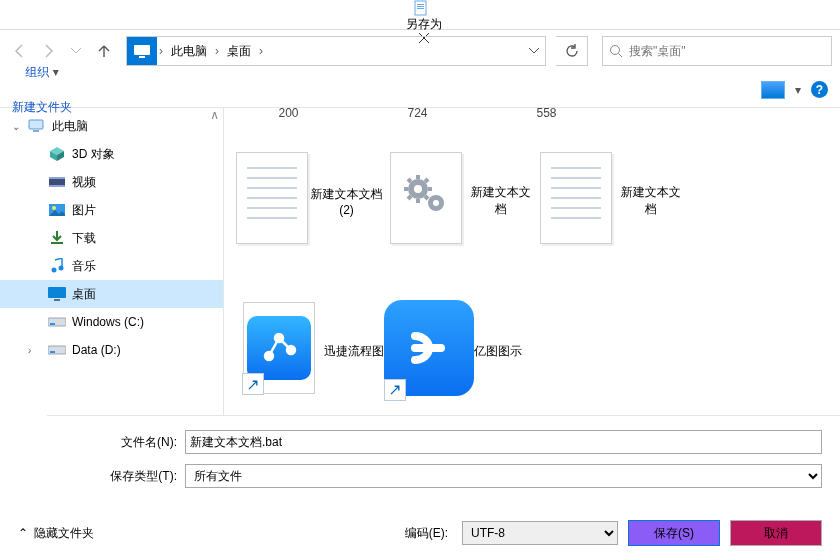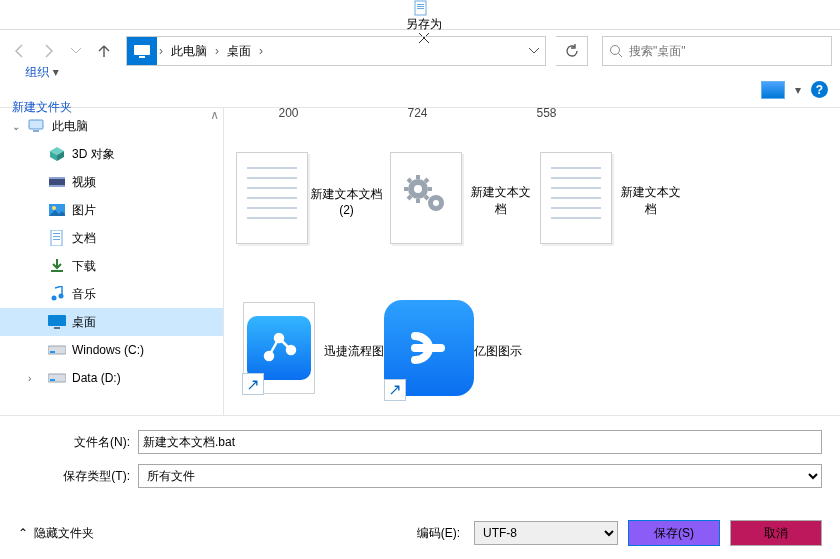--- a/index.html
+++ b/index.html
@@ -209,17 +209,6 @@
           </svg>
         </span>
       <span>图片</span>
-    </div>
-    <div class="tree-item lvl1">
-      <span class="tree-icon">
-          <svg width="14" height="16">
-            <rect x="1" y="0" width="11" height="16" fill="#fff" stroke="#6aa9e9"></rect>
-            <rect x="3" y="3" width="7" height="1" fill="#6aa9e9"></rect>
-            <rect x="3" y="6" width="7" height="1" fill="#6aa9e9"></rect>
-            <rect x="3" y="9" width="7" height="1" fill="#6aa9e9"></rect>
-          </svg>
-        </span>
-      <span>文档</span>
     </div>
     <div class="tree-item lvl1">
       <span class="tree-icon">

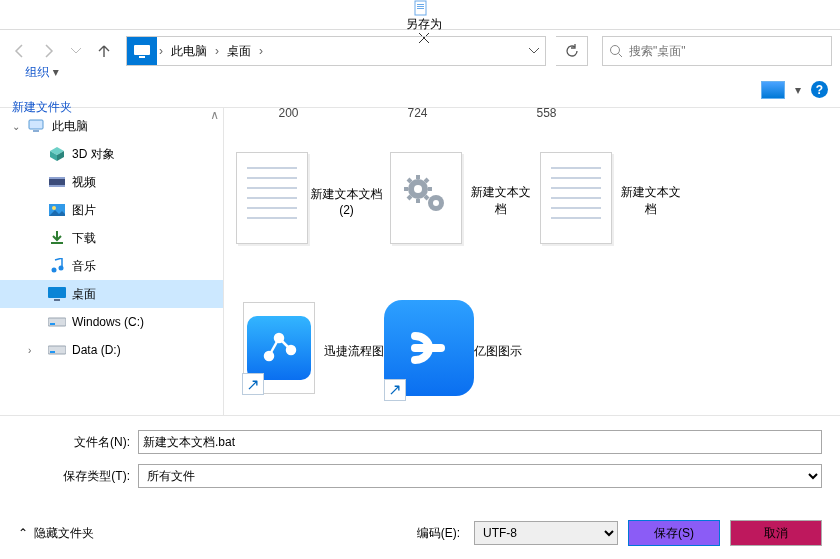--- a/index.html
+++ b/index.html
@@ -57,7 +57,7 @@
   .flow-thumb { width:64px; height:64px; border-radius:10px; background:linear-gradient(#33b5ff,#0a6ff0); display:flex; align-items:center; justify-content:center; position:relative;}
 
   
-  .form-area { border-top:1px solid #e5e5e5; padding: 14px 18px 8px 18px; }
+  .form-area { border-top:1px solid #e5e5e5; padding: 14px 18px 8px 18px; margin-left: 47px; }
   .form-row { display:flex; align-items:center; margin-bottom:10px;}
   .form-row .lab { width:120px; text-align:right; padding-right:8px;}
   .form-row .fld { flex:1;}

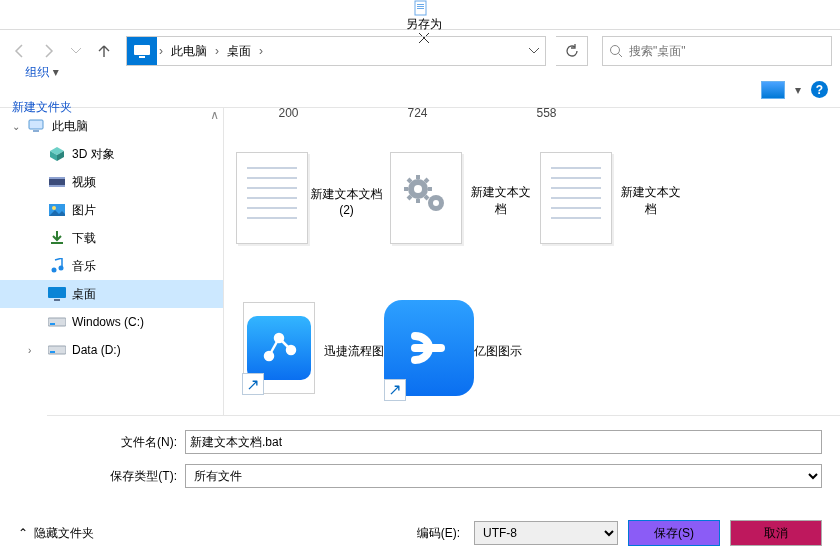--- a/index.html
+++ b/index.html
@@ -68,7 +68,7 @@
   .footer .hide-folders { display:flex; align-items:center; gap:6px;}
   .footer .spacer { flex:1;}
   .footer .enc-lab { margin-right:4px;}
-  .footer select.enc { height:24px; width:144px; border:1px solid #a7a7a7; font-size:12px; padding:0 4px; }
+  .footer select.enc { height:24px; width:156px; border:1px solid #a7a7a7; font-size:12px; padding:0 4px; }
   .footer button { height:26px; width:92px; border:1px solid #adadad; background:#be185d; font-size:12px; }
   .footer button.primary { border:1px solid #0078d7; background:#8b5cf6;}
 

